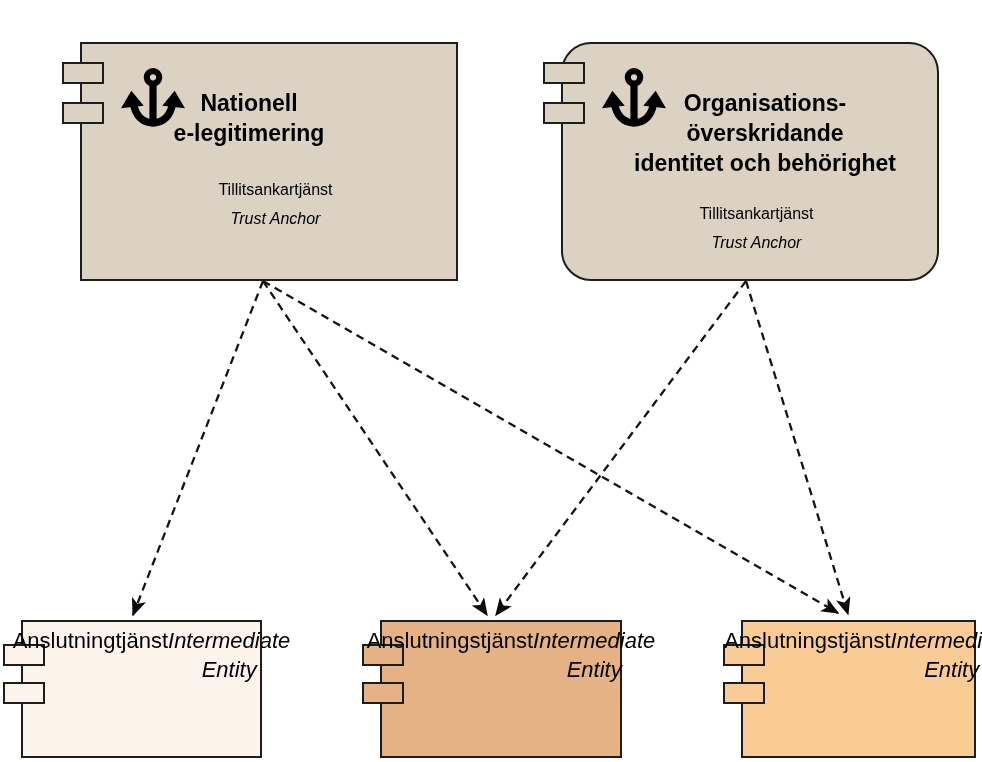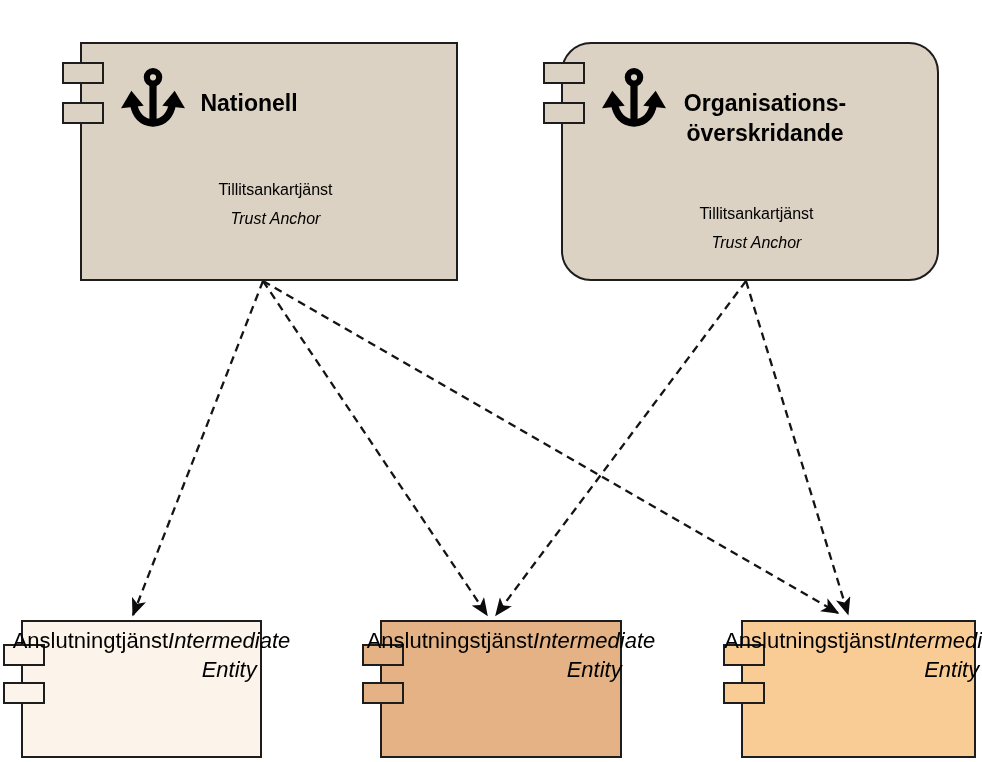--- a/index.html
+++ b/index.html
@@ -79,6 +79,7 @@
       </svg>
     <div class="title">
       <span class="line">Nationell</span>
+      <span class="line">e-legitimering</span>
     </div>
     <div class="subtitle">
       <span class="line">Tillitsankartjänst</span>

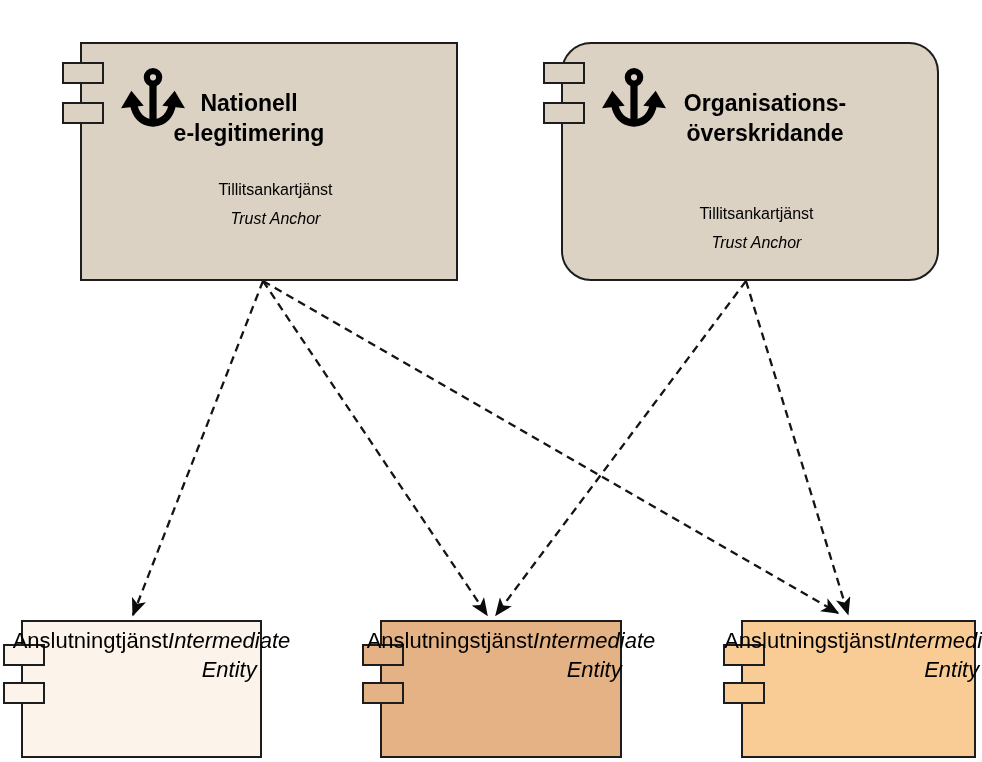--- a/index.html
+++ b/index.html
@@ -96,6 +96,7 @@
     <div class="title">
       <span class="line">Organisations-</span>
       <span class="line">överskridande</span>
+      <span class="line">identitet och behörighet</span>
     </div>
     <div class="subtitle">
       <span class="line">Tillitsankartjänst</span>

